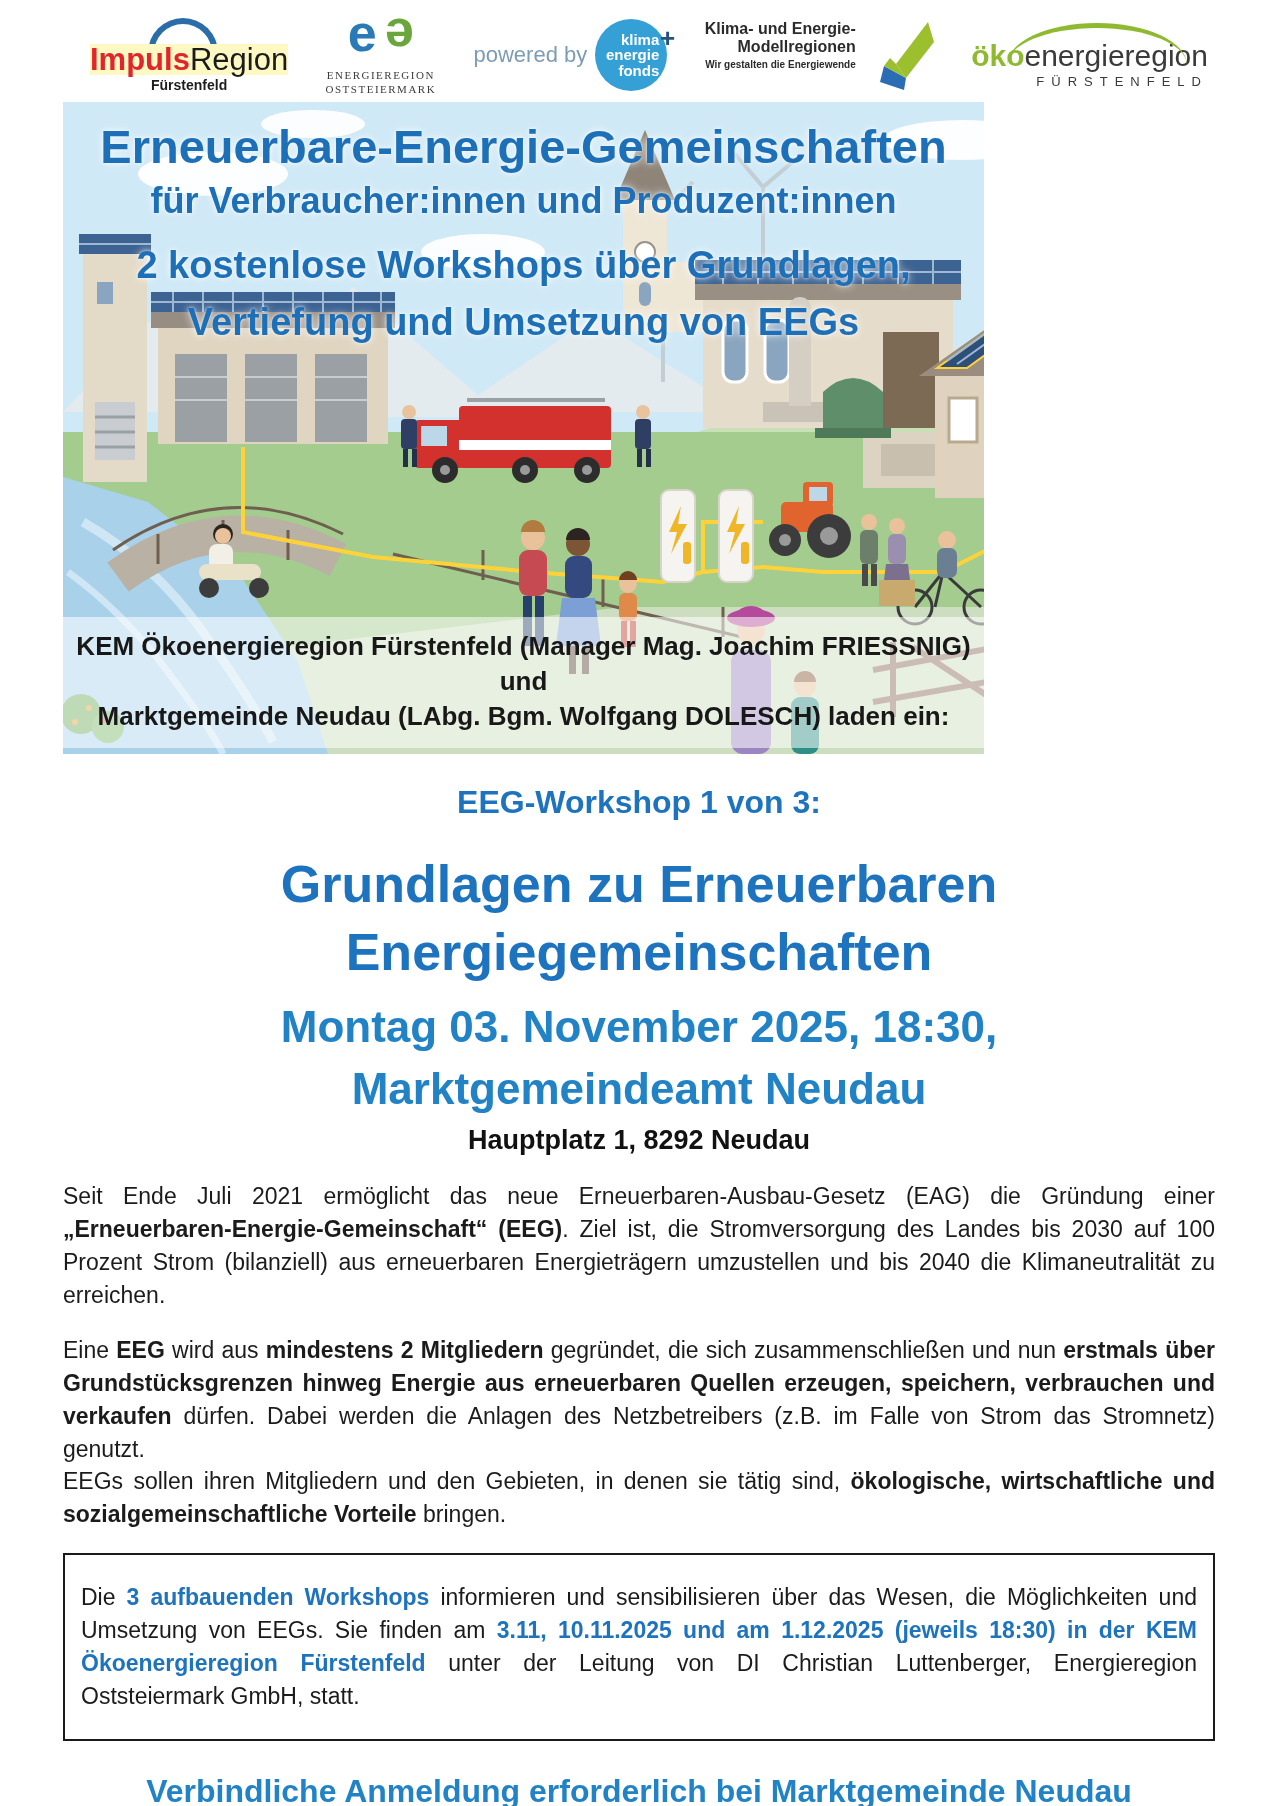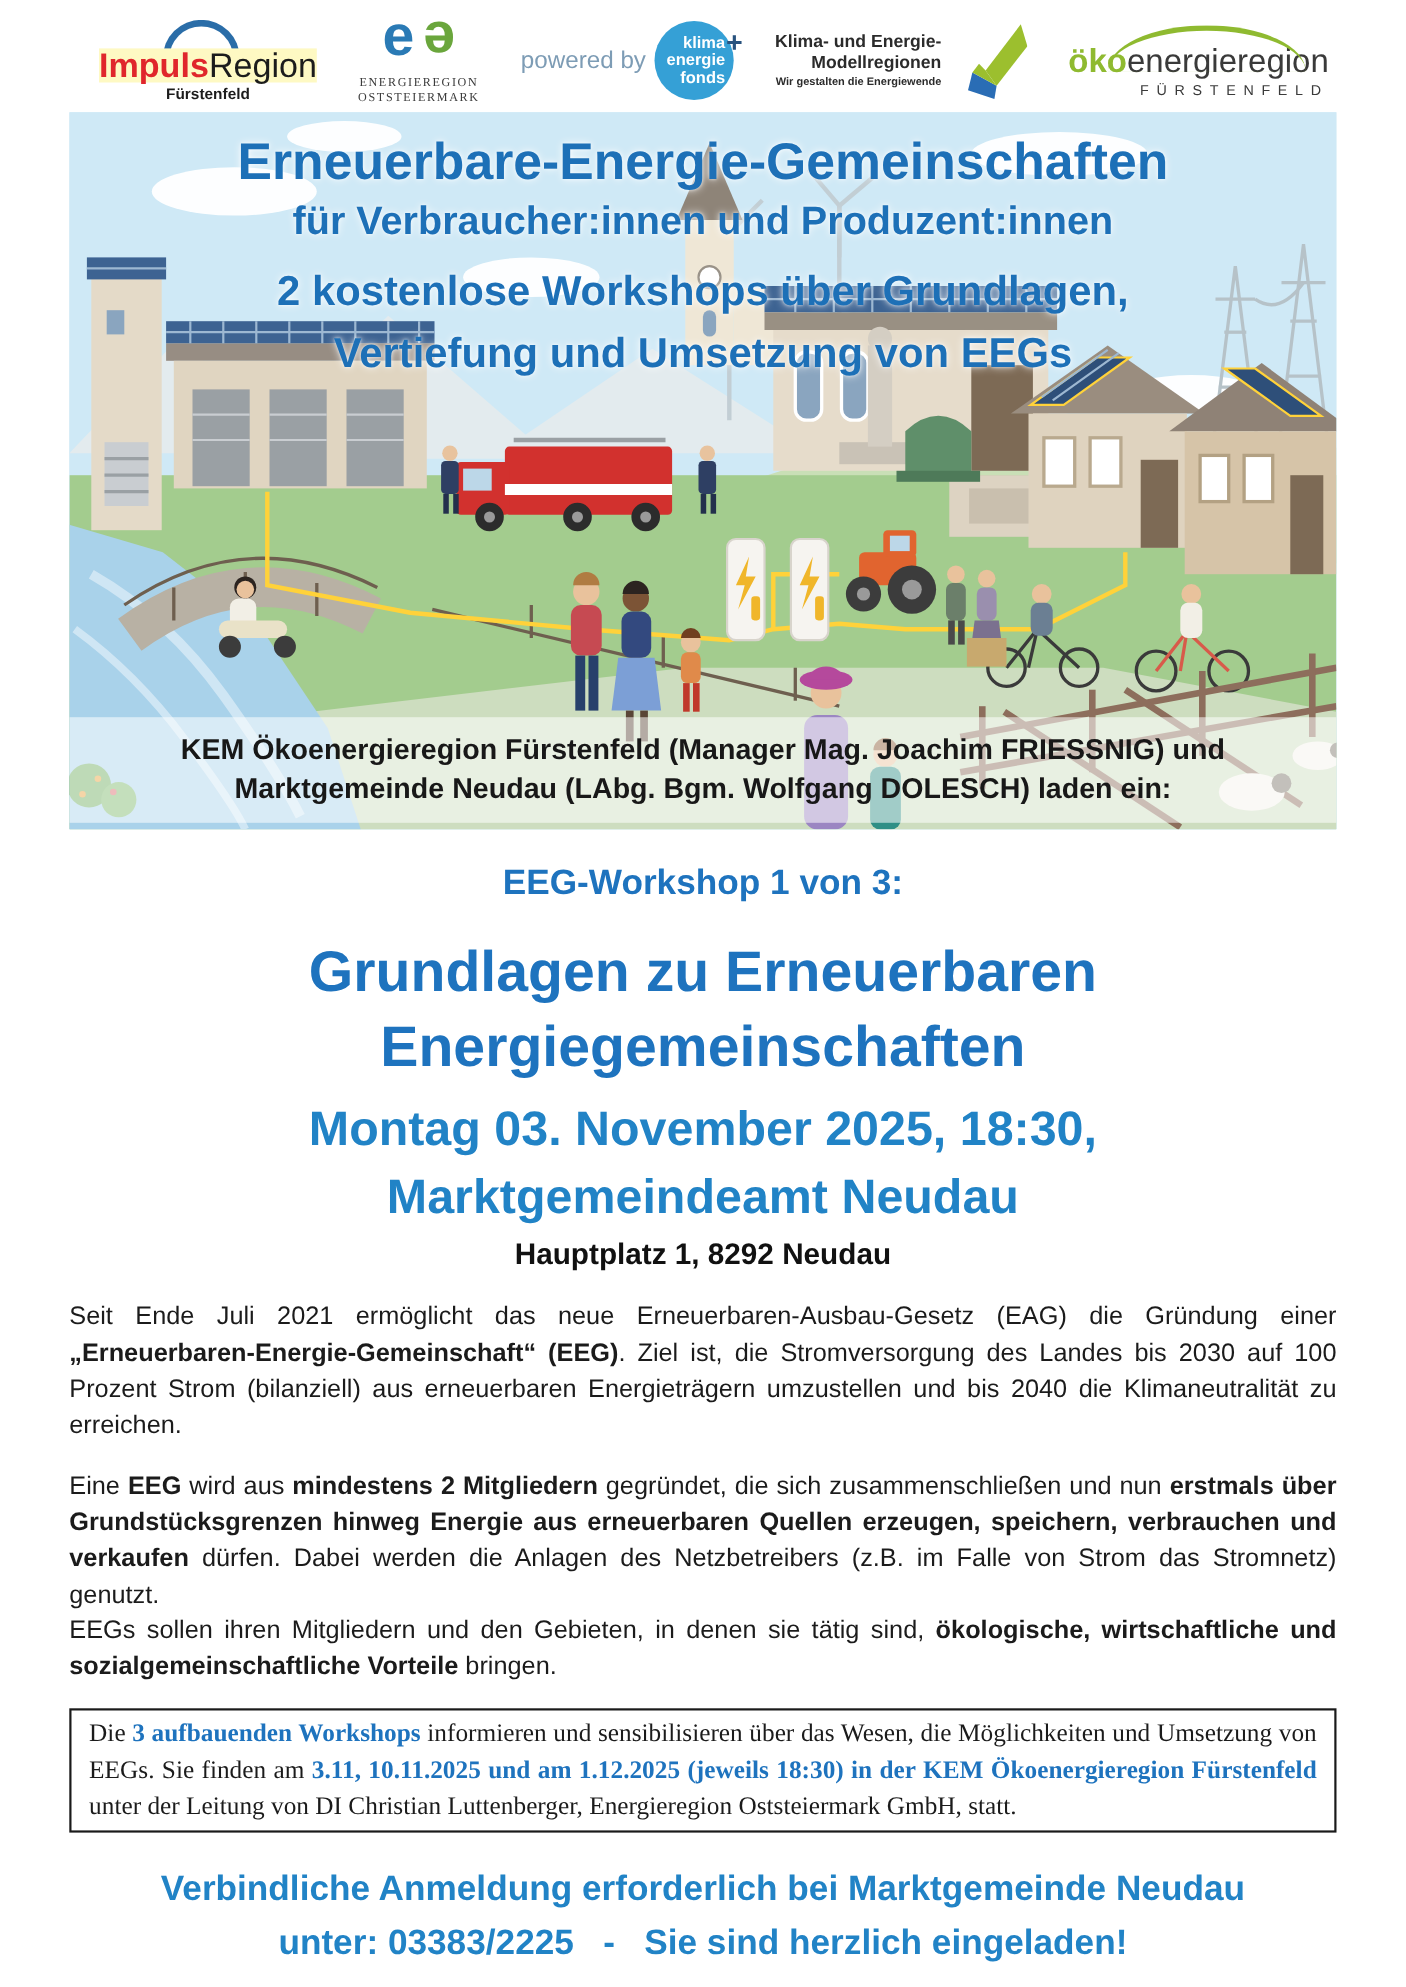--- a/index.html
+++ b/index.html
@@ -32,7 +32,7 @@
     display:flex; flex-direction:column; align-items:flex-end; justify-content:center;
     padding-right:8px; font-size:15px; font-weight:bold; line-height:1.02; position:relative; }
   .klf-plus { position:absolute; top:6px; right:-8px; color:#28527e; font-size:26px; font-weight:bold; }
-  .logo-kem { flex-direction:row; gap:20px; align-items:center; }
+  .logo-kem { flex-direction:row; gap:20px; align-items:flex-start; }
   .kem-text { text-align:right; }
   .kem-l1 { font-size:16px; font-weight:bold; color:#2b2b2b; line-height:1.15; }
   .kem-l3 { font-size:10px; color:#2b2b2b; margin-top:2px;font-weight:bold; }

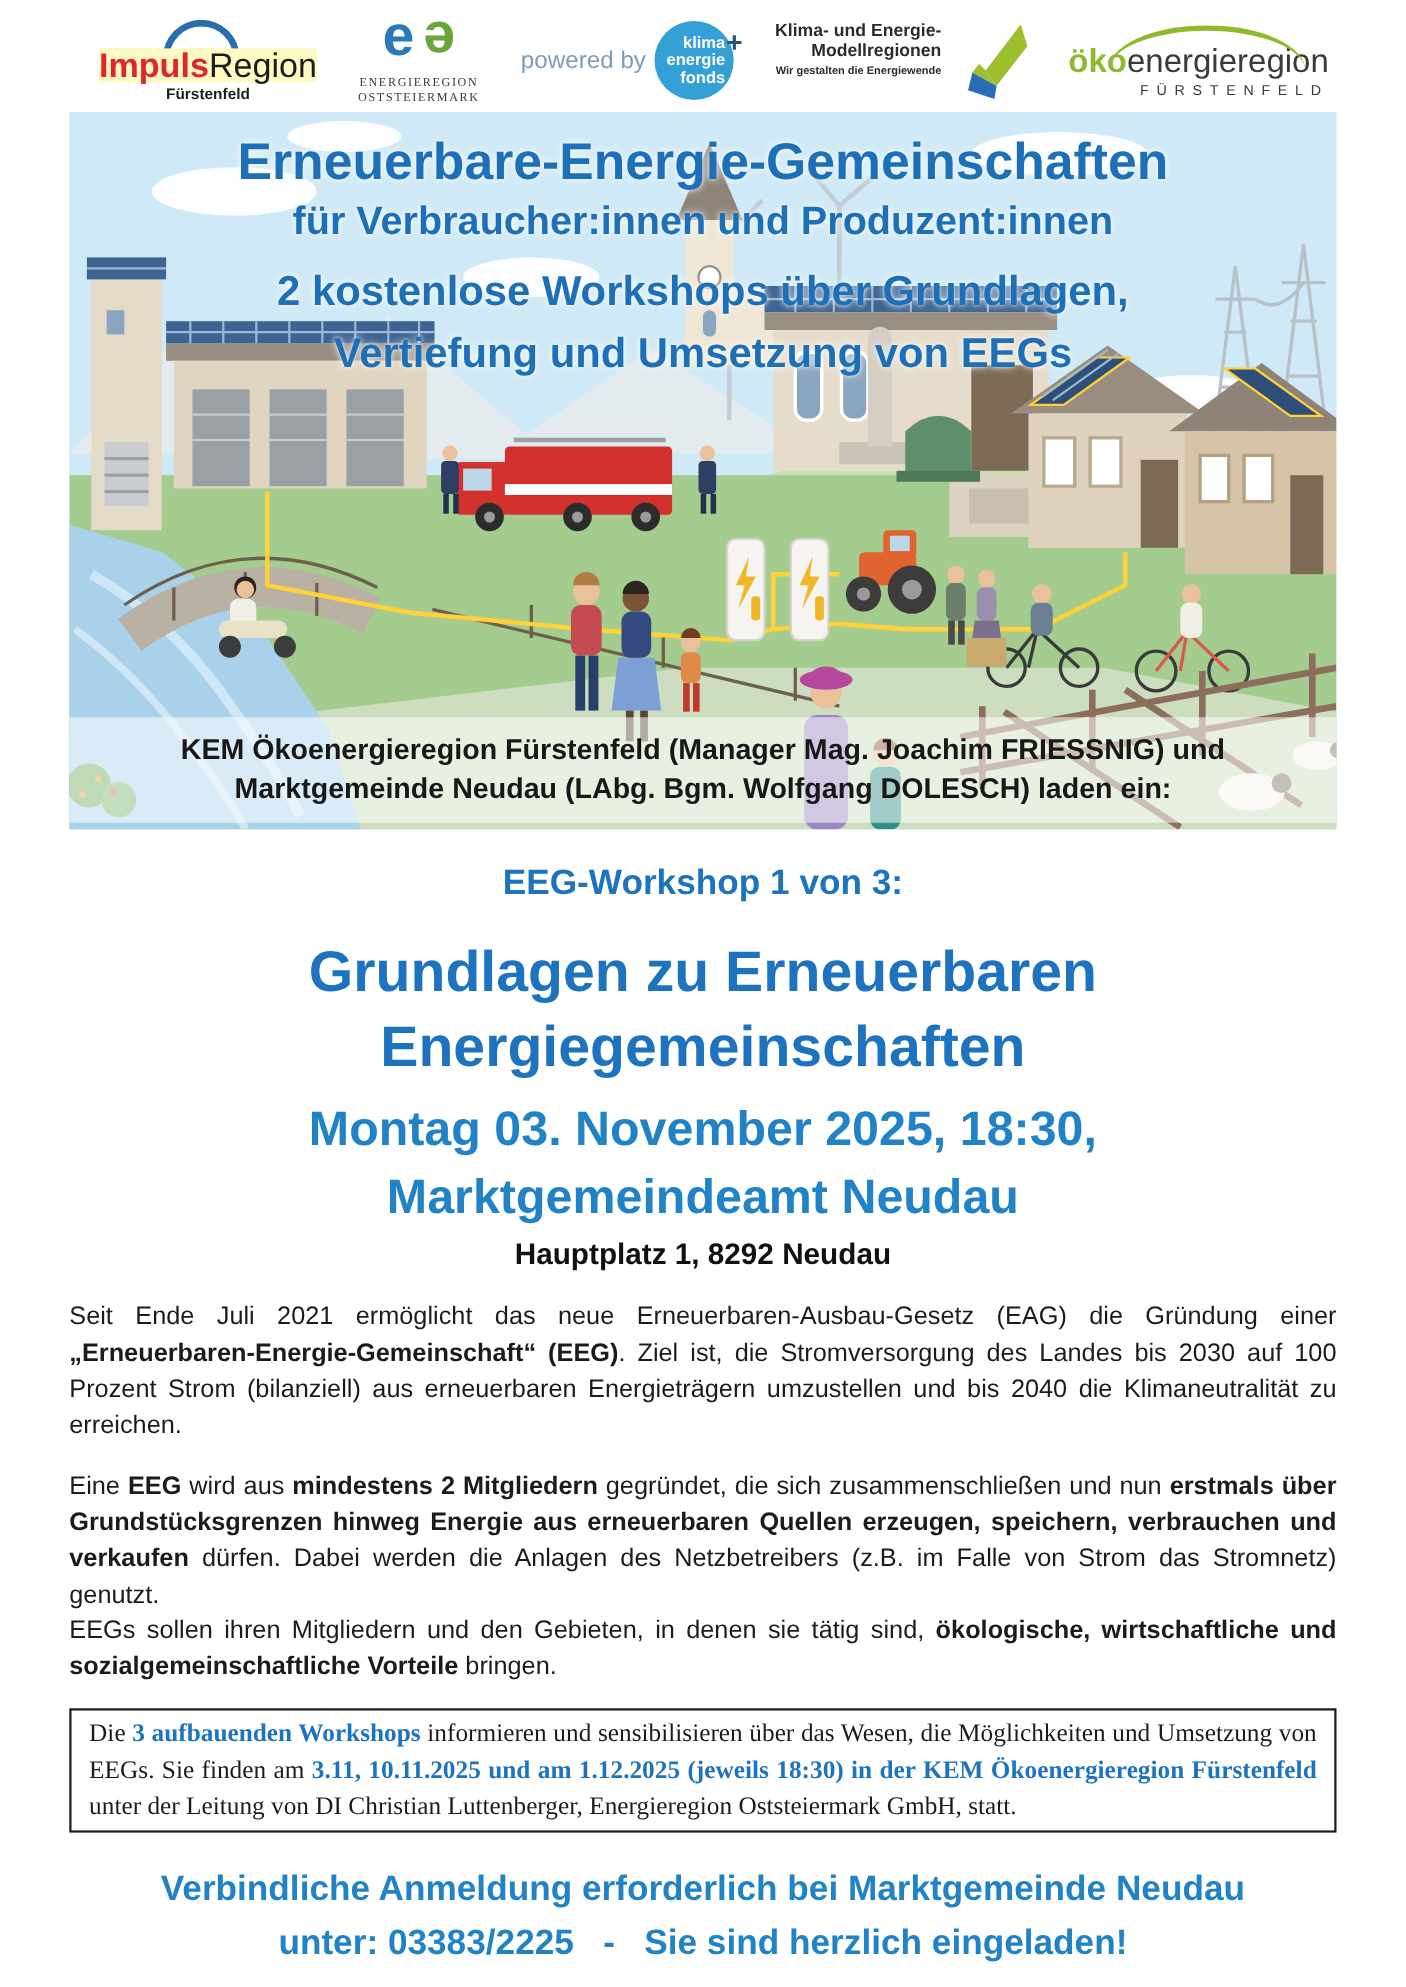--- a/index.html
+++ b/index.html
@@ -46,7 +46,7 @@
   .oeko-sub { font-size:13px; letter-spacing:7px; color:#3a3a3a; margin-top:3px; margin-left:2px; }
 
   
-  .banner { position:relative; margin:2px 63px 8px 63px; width:1152px; height:652px; overflow:hidden; background:#cfe9f6; }
+  .banner { position:relative; margin:2px 63px 8px 63px; width:921px; height:652px; overflow:hidden; background:#cfe9f6; }
   .banner svg { position:absolute; inset:0; }
   .banner-text { position:absolute; top:18px; left:0; right:0; text-align:center;
     color:#1d70b7; font-weight:bold; text-shadow:0 0 8px rgba(255,255,255,.85), 0 0 3px rgba(255,255,255,.7); }

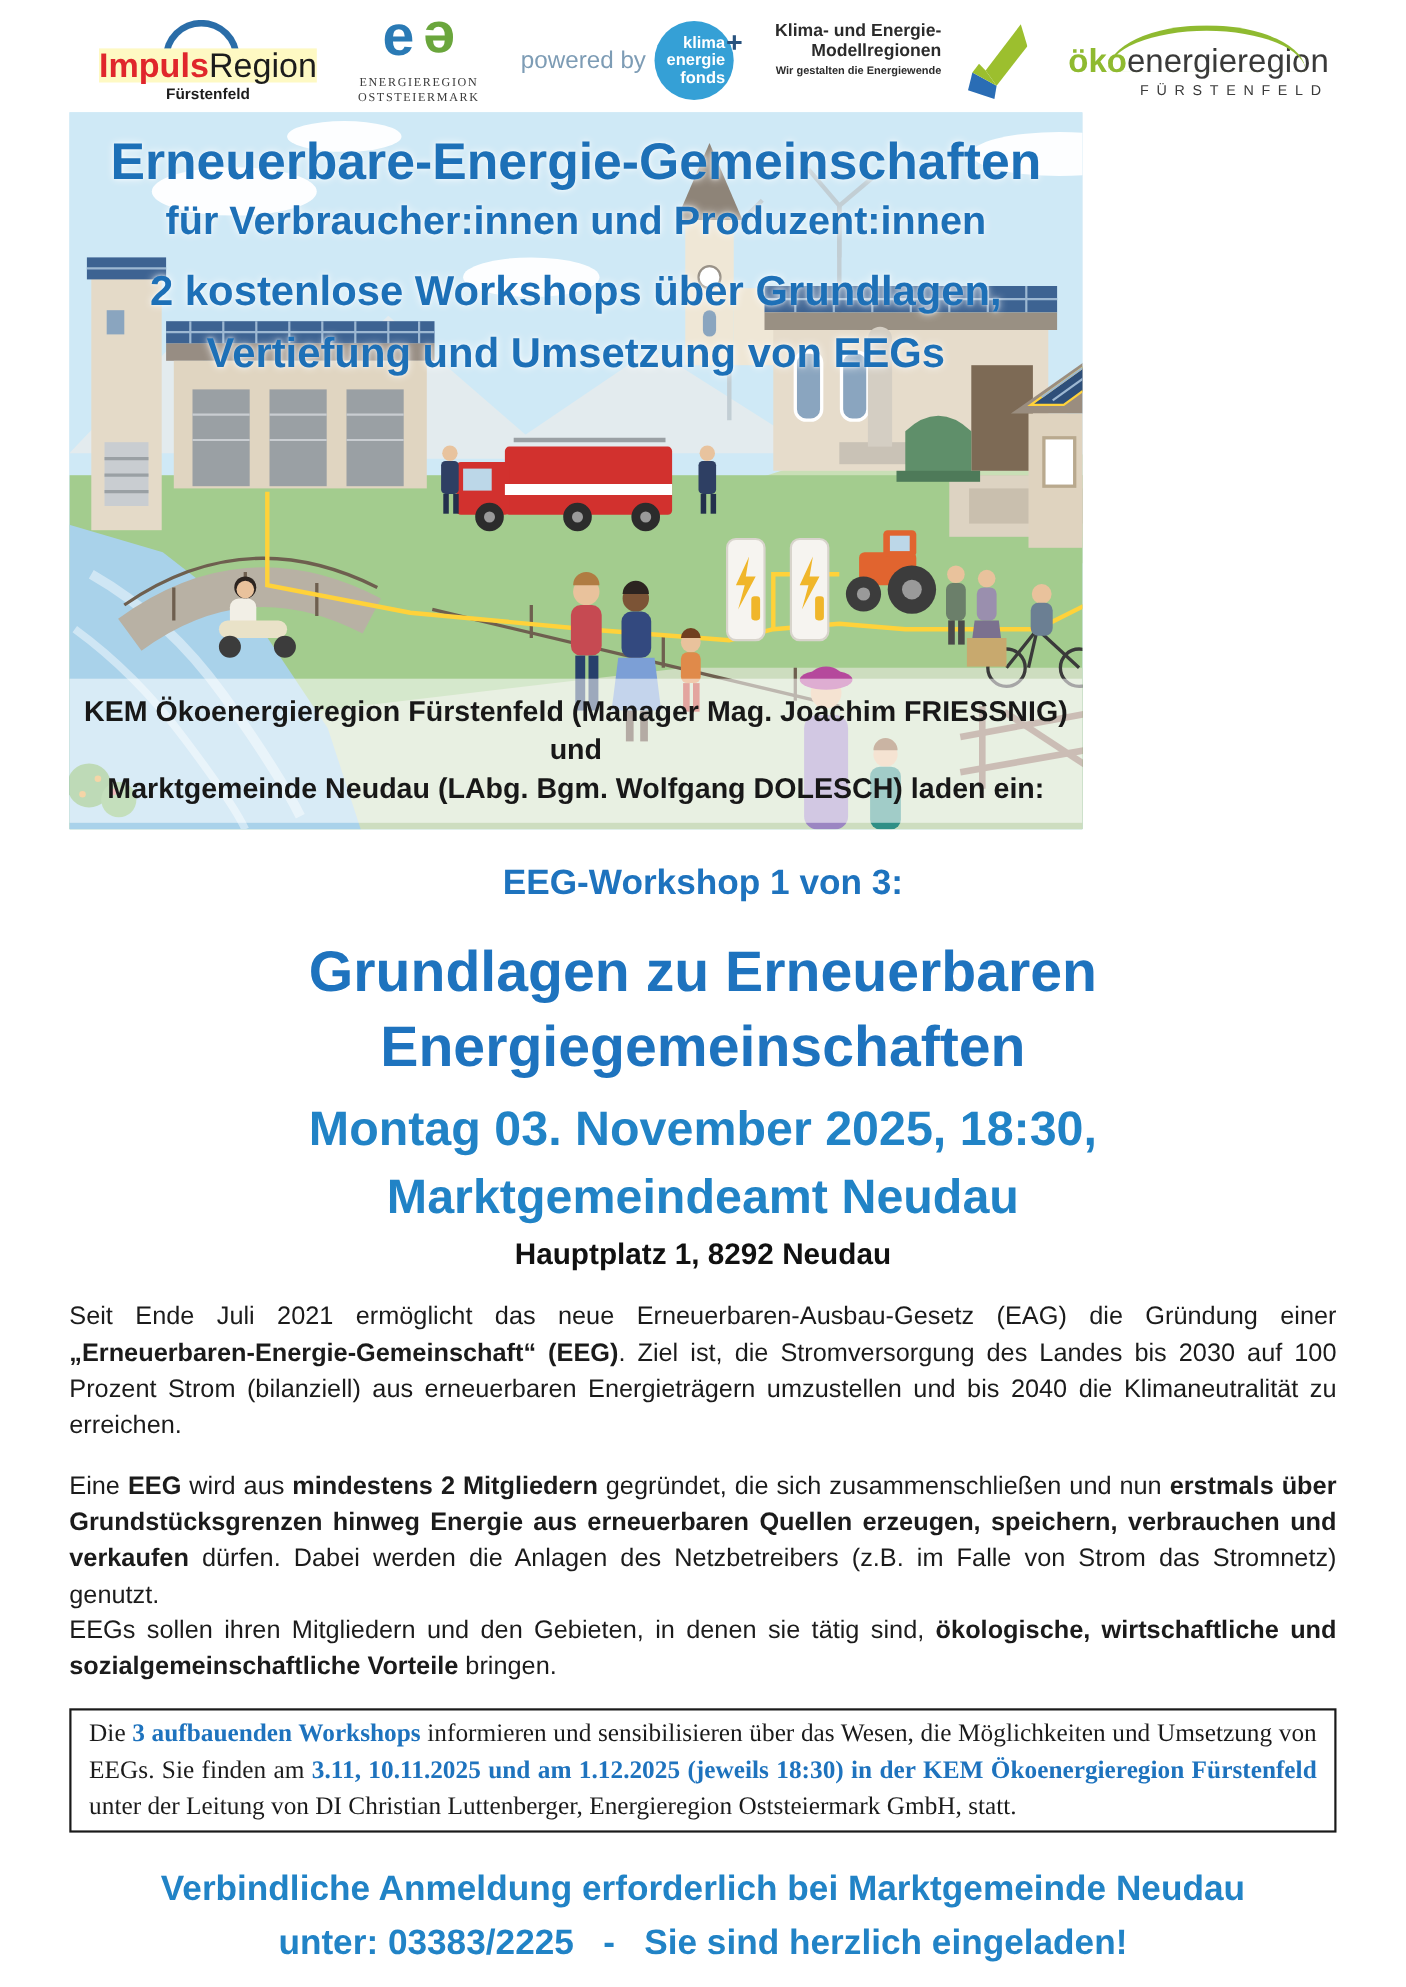--- a/index.html
+++ b/index.html
@@ -67,7 +67,7 @@
   
   .bodytext { margin:24px 63px 0 63px; font-size:23px; line-height:1.43; text-align:justify; }
   .para { margin-bottom:22px; }
-  .infobox { border:2px solid #1a1a1a; padding:5px 16px; margin-top:2px;font-family:Liberation Serif, serif; }
+  .infobox { border:2px solid #1a1a1a; padding:26px 16px; margin-top:2px; }
 
   
   .cta { text-align:center; color:#2183c6; font-size:32px; font-weight:bold; line-height:1.55; margin-top:26px; }

